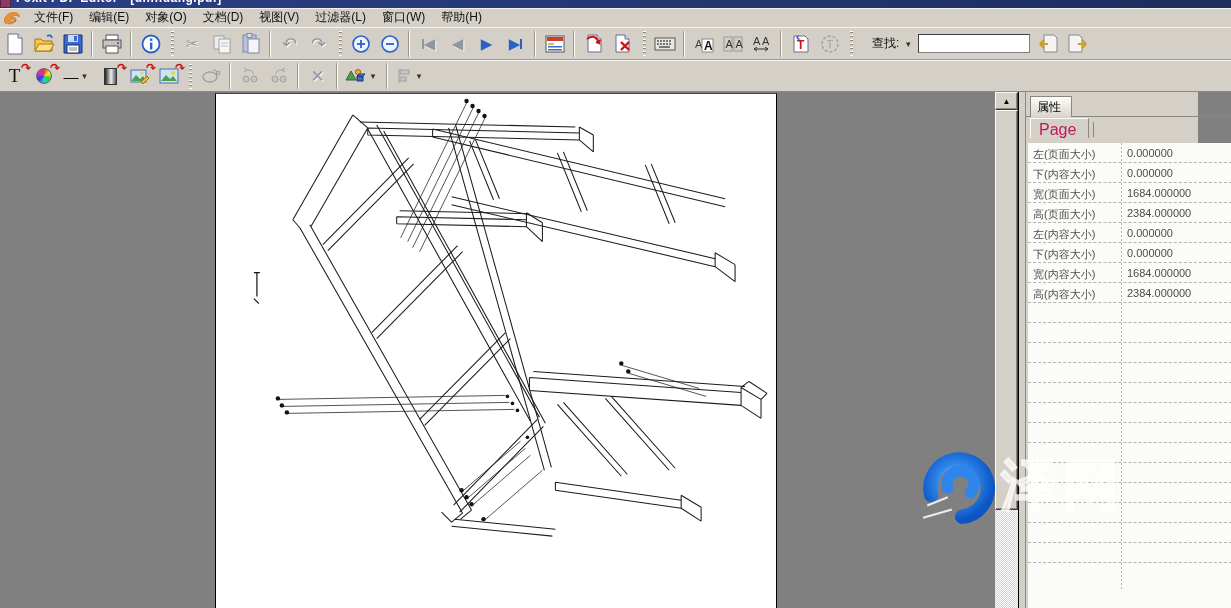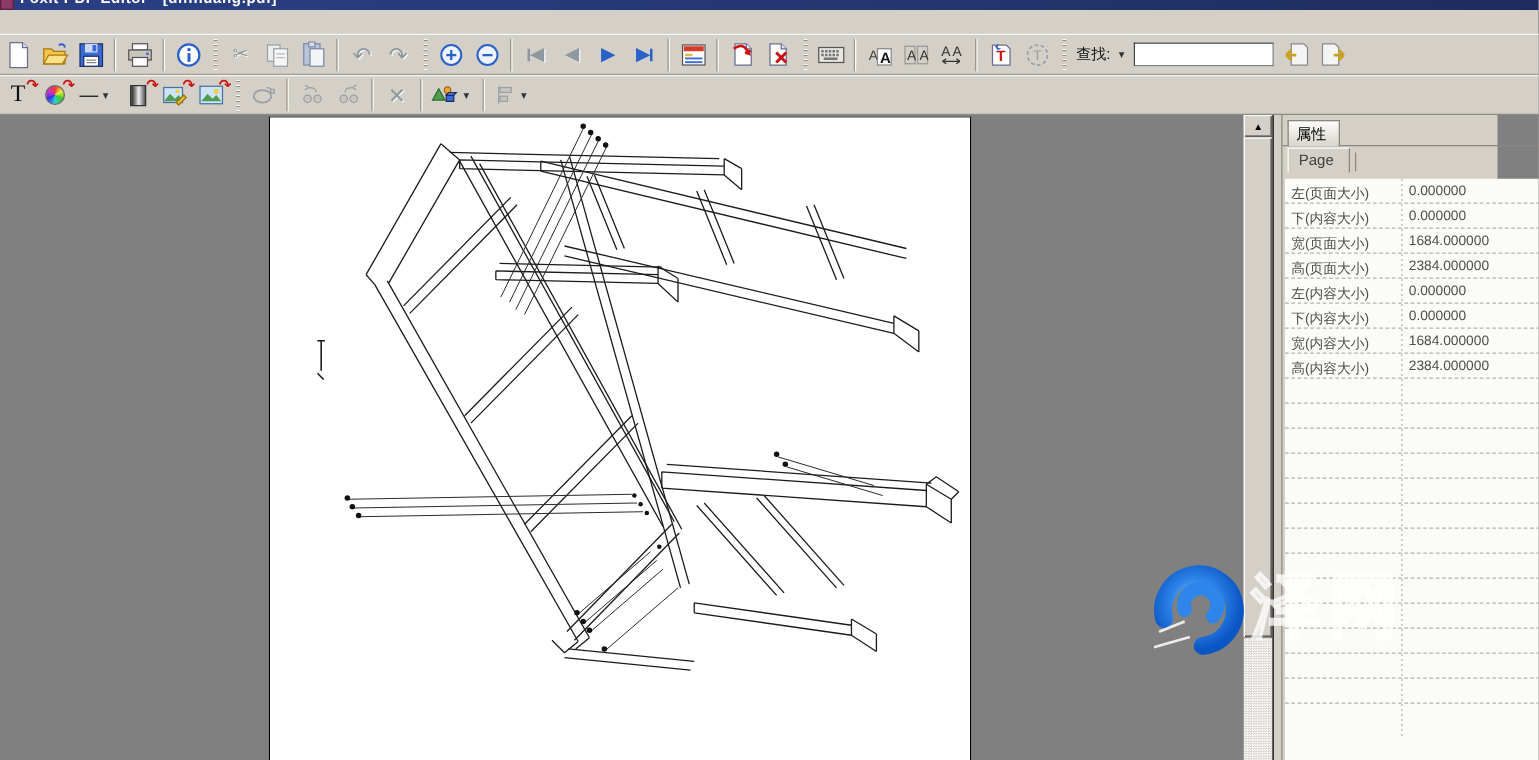--- a/index.html
+++ b/index.html
@@ -93,6 +93,19 @@
     <div class="ttext">Foxit PDF Editor - [dhfhuang.pdf]</div>
   </div>
 
+  <div id="menubar">
+    <svg class="foxit-logo" viewBox="0 0 24 20">
+      <path d="M3 16 C1 10 6 3 14 3 C20 3 22 7 21 9 C19 6 13 6 11 9 C16 8 19 12 16 15 C15 11 10 11 8 13 C10 14 14 15 17 13 C15 17 7 19 3 16 Z" fill="#e8912d" stroke="#b05f10" stroke-width="0.6"></path>
+    </svg>
+    <div class="menu-item">文件(F)</div>
+    <div class="menu-item">编辑(E)</div>
+    <div class="menu-item">对象(O)</div>
+    <div class="menu-item">文档(D)</div>
+    <div class="menu-item">视图(V)</div>
+    <div class="menu-item">过滤器(L)</div>
+    <div class="menu-item">窗口(W)</div>
+    <div class="menu-item">帮助(H)</div>
+  </div>
 
   <div id="toolbar1" class="toolbar">
     <div class="tbb">

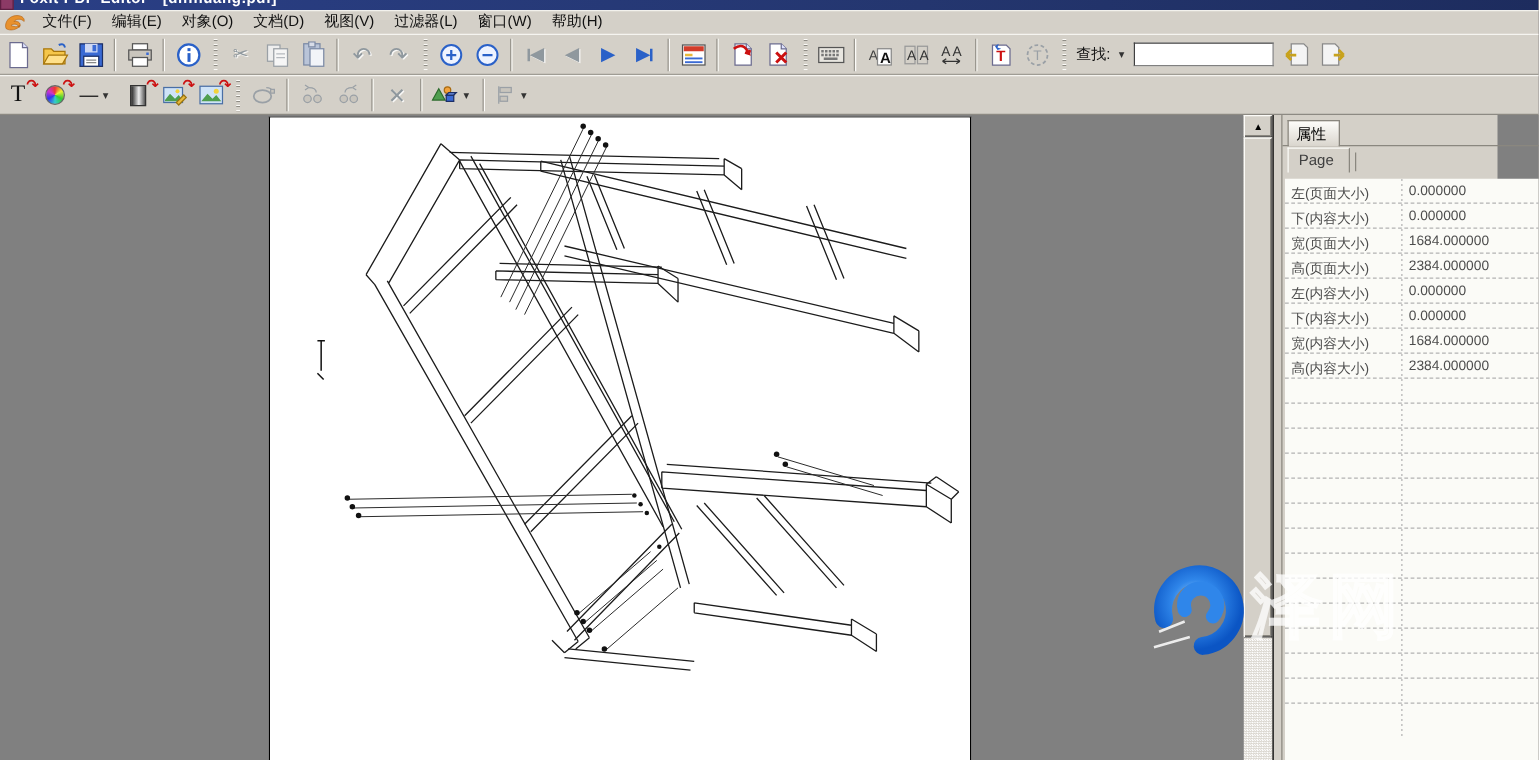--- a/index.html
+++ b/index.html
@@ -32,7 +32,7 @@
   .rarr{position:absolute;top:-3px;right:-4px;color:#cc1111;font-size:12px;font-weight:bold;pointer-events:none;}
   .navbar{width:2px;height:10px;background:#8f989e;}
   .navbar.b{background:#2a61c8;}
-  .find-label{font-size:12px;color:#111;margin:0 3px 0 4px;white-space:nowrap;}
+  .find-label{font-size:12px;color:#111;margin:0 3px 0 15px;white-space:nowrap;}
   .dd{font-size:9px;color:#333;width:12px;text-align:center;}
   #find-input{width:112px;height:19px;border:1px solid #808080;border-top-color:#404040;border-left-color:#404040;
     background:#fff;font-size:12px;padding:0 3px;margin:0 4px;}

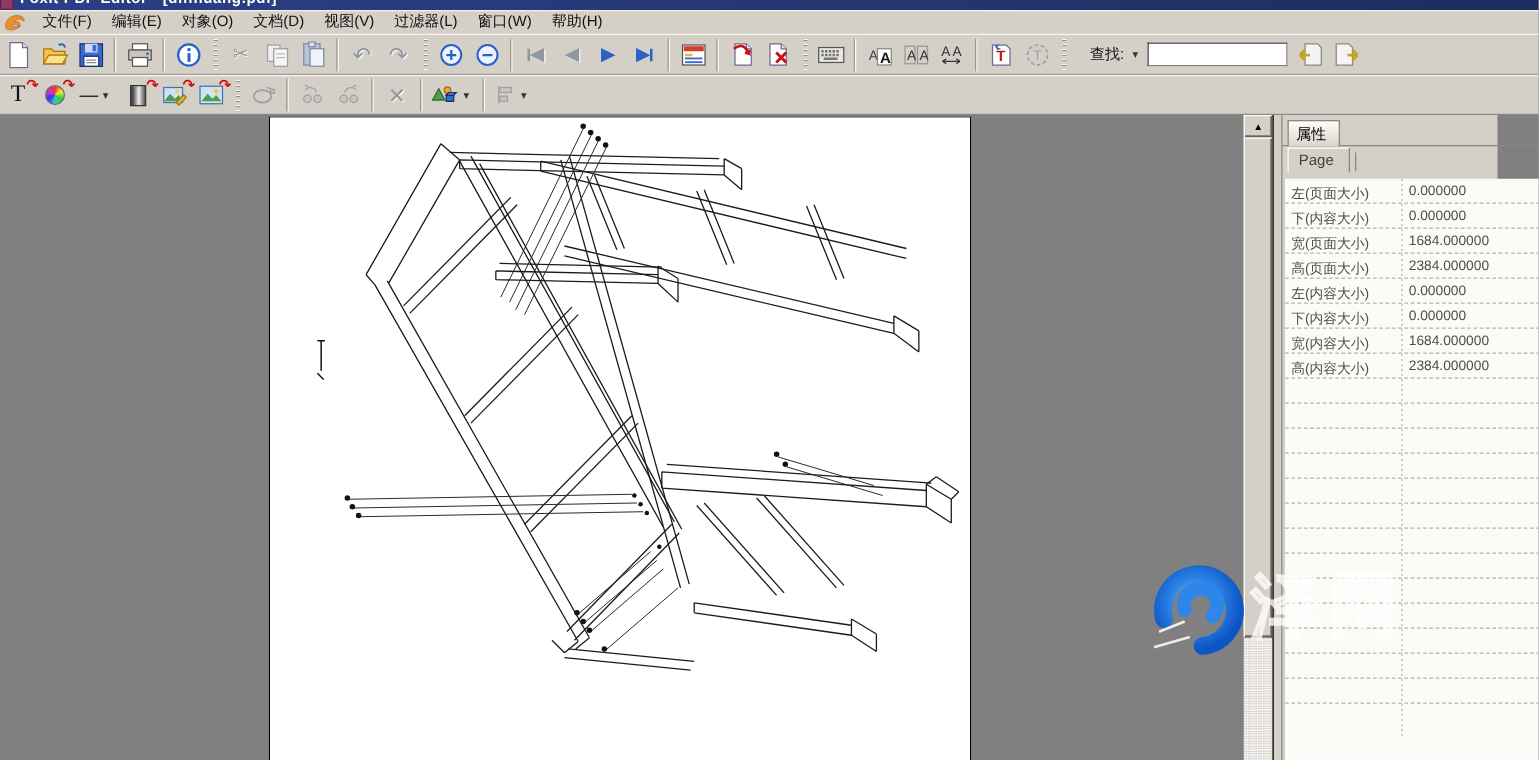--- a/index.html
+++ b/index.html
@@ -59,7 +59,7 @@
   .props-title-tab{position:absolute;left:4px;top:0;height:21px;padding:2px 10px 0 6px;font-size:12px;color:#000;
     background:linear-gradient(180deg,#fdfdfa,#d9d5cd);border:1px solid #8a877f;border-bottom:none;}
   .page-tab-row{position:absolute;left:7px;top:26px;width:206px;height:20px;}
-  .page-tab{position:absolute;left:4px;top:0;height:20px;padding:2px 12px 0 8px;font-size:12px;color:#404040;background:#d4d0c8;
+  .page-tab{position:absolute;left:4px;top:0;height:20px;padding:2px 12px 0 8px;font-size:16px;color:#be185d;background:#d4d0c8;
     border:1px solid #8a877f;border-top-color:#fcfbf8;border-left-color:#fcfbf8;border-bottom:none;}
   .page-tab:after{content:"";position:absolute;right:-6px;top:3px;width:1px;height:15px;background:#8a877f;}
   #props-table{position:absolute;left:9px;top:51px;width:204px;height:465px;background:#fbfbf7;}

